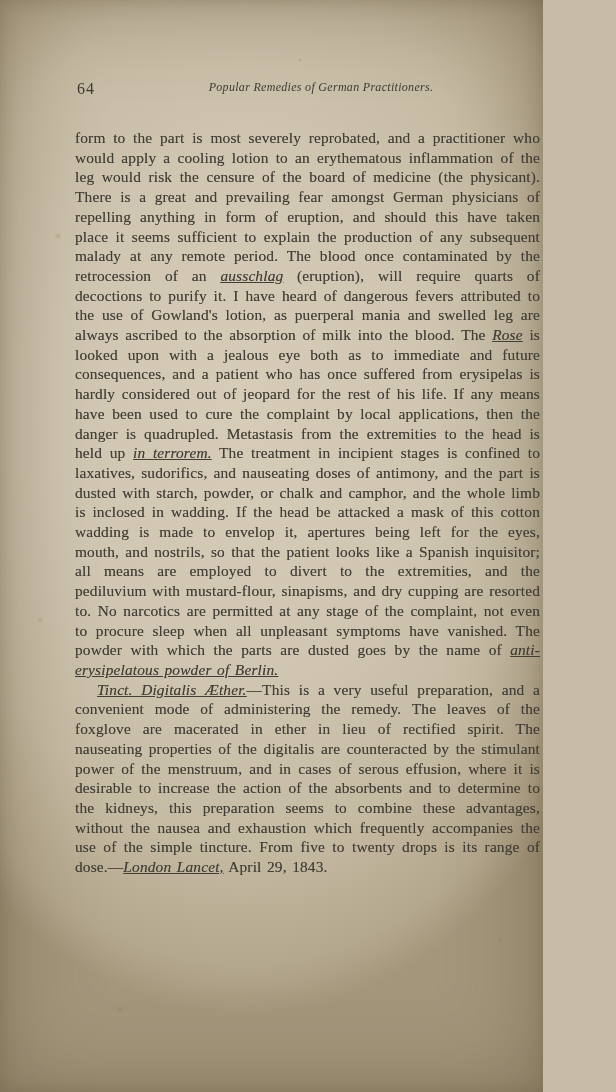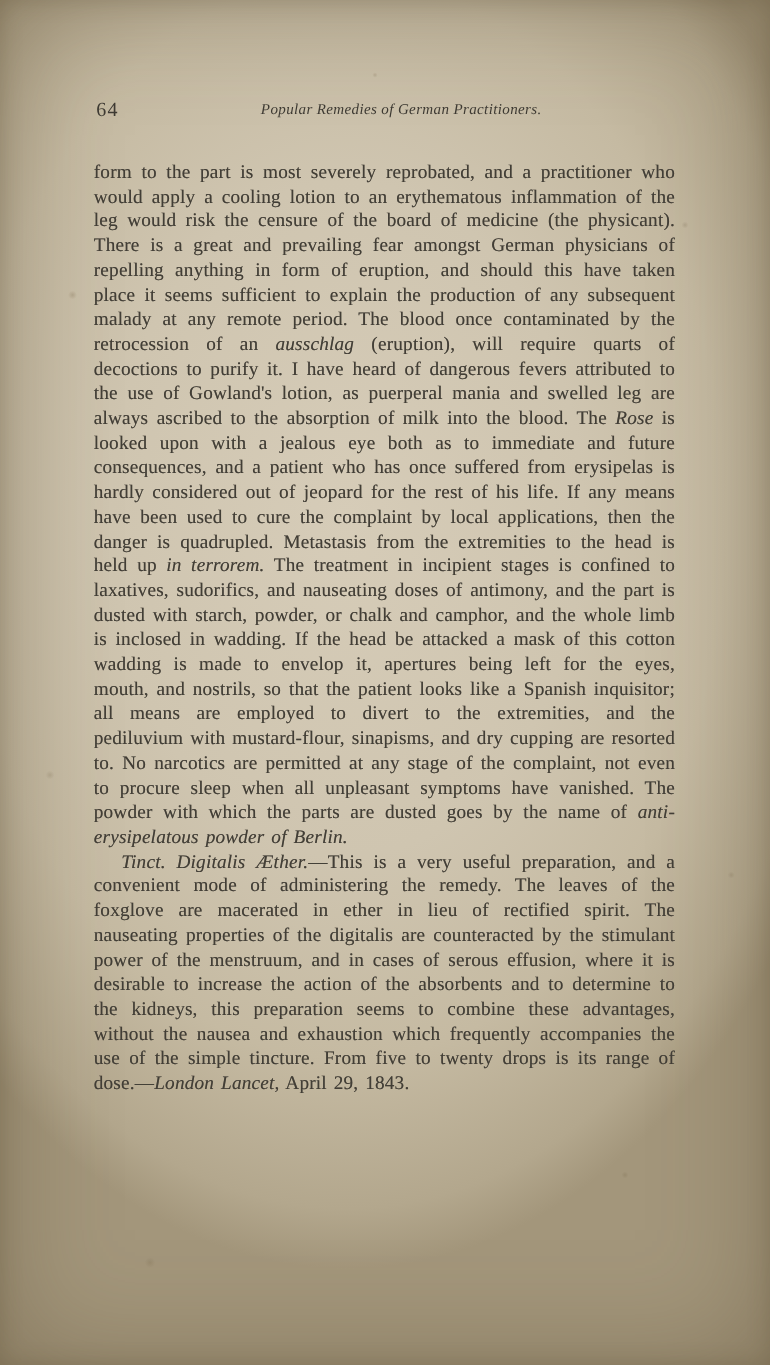--- a/index.html
+++ b/index.html
@@ -17,7 +17,7 @@
 
   .paper {
     position: relative;
-    width: 616px;
+    width: 543px;
     height: 1092px;
     background:
       radial-gradient(circle 5px at 58px 236px, rgba(110,95,65,0.25) 0%, rgba(110,95,65,0) 70%),

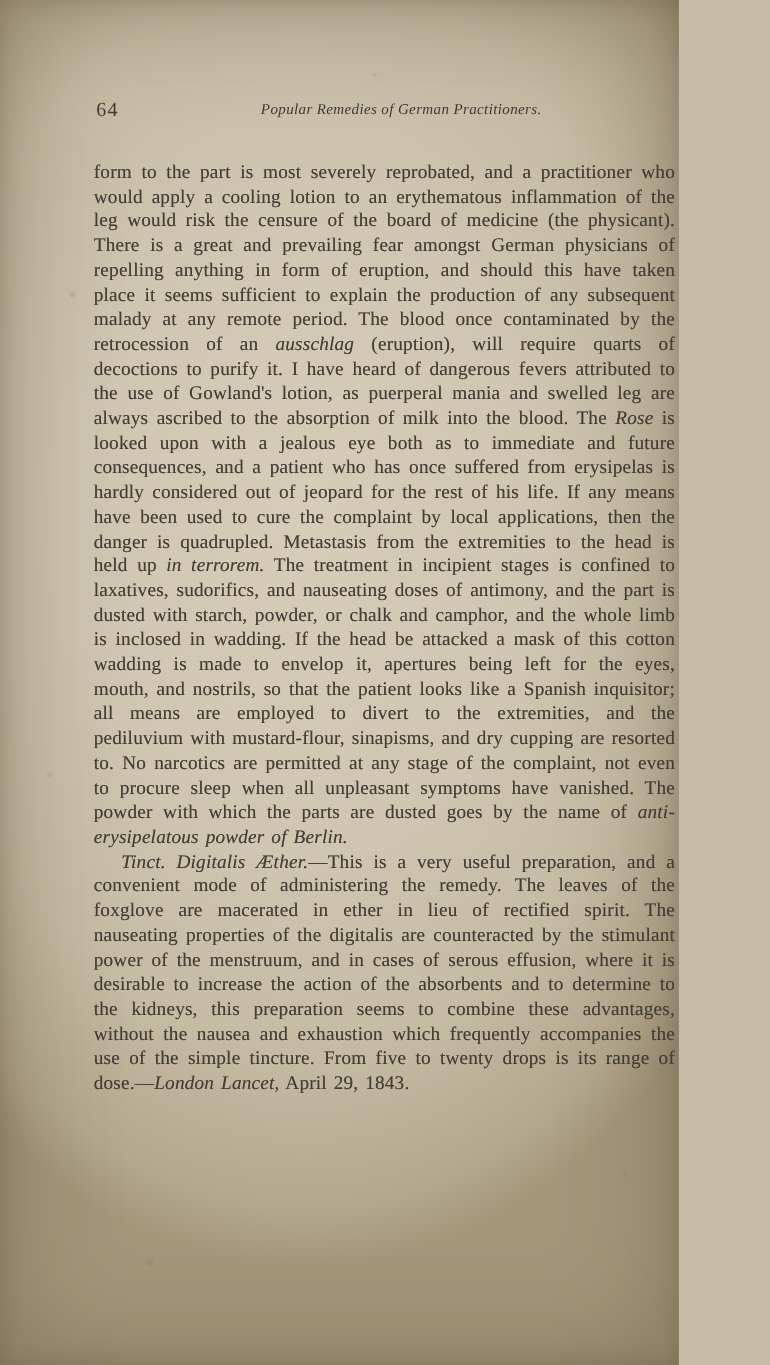--- a/index.html
+++ b/index.html
@@ -81,6 +81,7 @@
 
   .body-text em {
     font-style: italic;
+    text-decoration: underline;
   }
 </style>
 </head>

